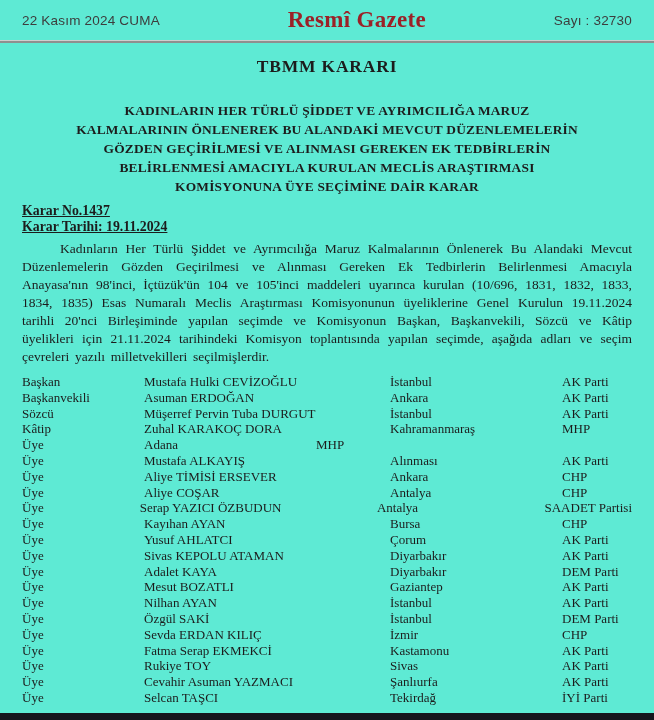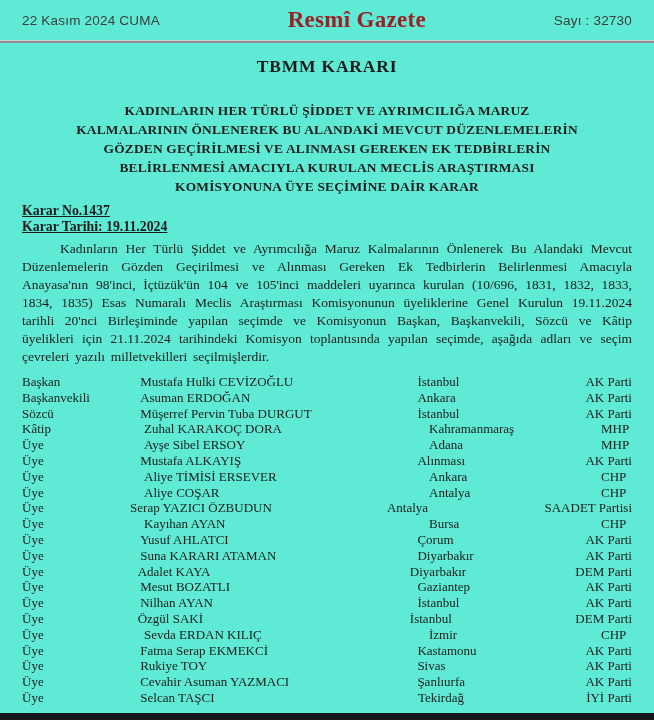--- a/index.html
+++ b/index.html
@@ -85,7 +85,7 @@
   }
   .member-row .cell-role  { width: 122px; }
   .member-row .cell-name  { width: 246px; }
-  .member-row .cell-city  { width: 126px; margin-left: 39px; }
+  .member-row .cell-city  { width: 126px; }
   .member-row .cell-party { flex: 1; margin-left: 46px; }
   
   .bottom-bar {

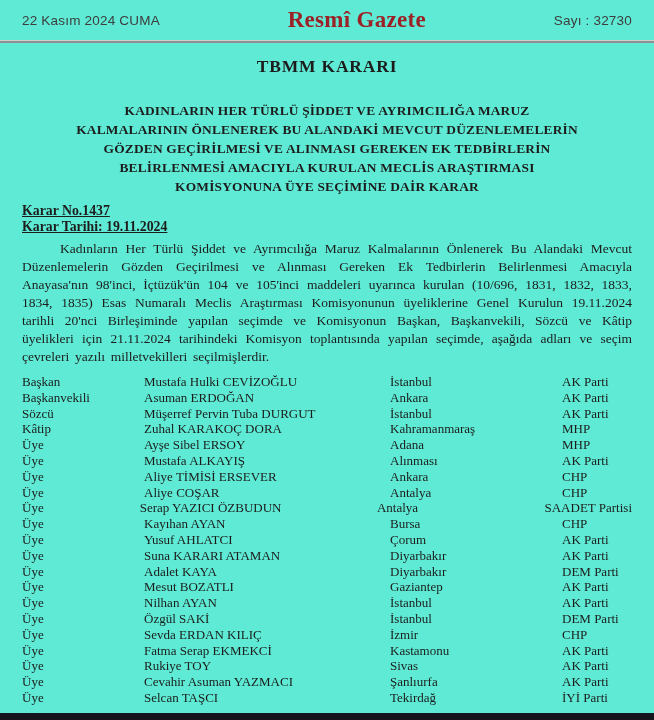--- a/index.html
+++ b/index.html
@@ -150,7 +150,6 @@
   </div>
       <div class="member-row">
     <span class="cell-role">Üye</span>
-    <span class="cell-name">Ayşe Sibel ERSOY</span>
     <span class="cell-city">Adana</span>
     <span class="cell-party">MHP</span>
   </div>

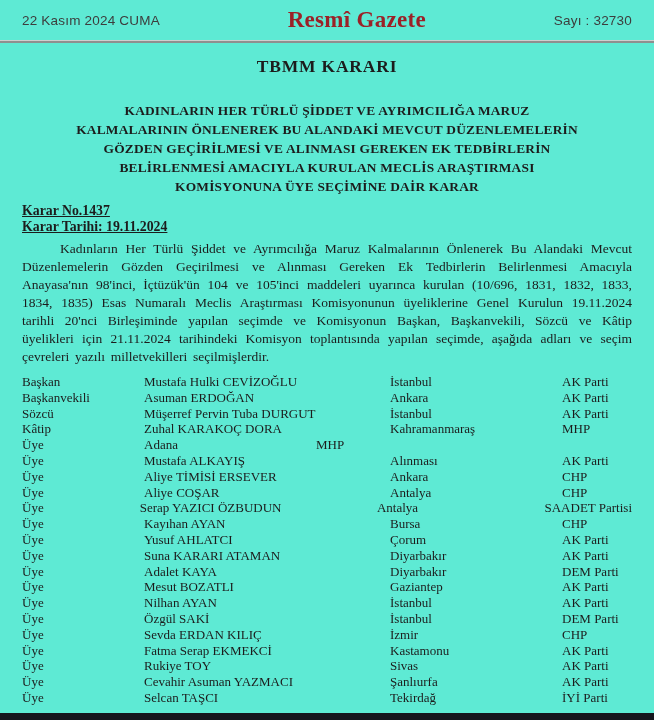--- a/index.html
+++ b/index.html
@@ -191,7 +191,7 @@
   </div>
       <div class="member-row">
     <span class="cell-role">Üye</span>
-    <span class="cell-name">Suna KARARI ATAMAN</span>
+    <span class="cell-name">Sivas KEPOLU ATAMAN</span>
     <span class="cell-city">Diyarbakır</span>
     <span class="cell-party">AK Parti</span>
   </div>

